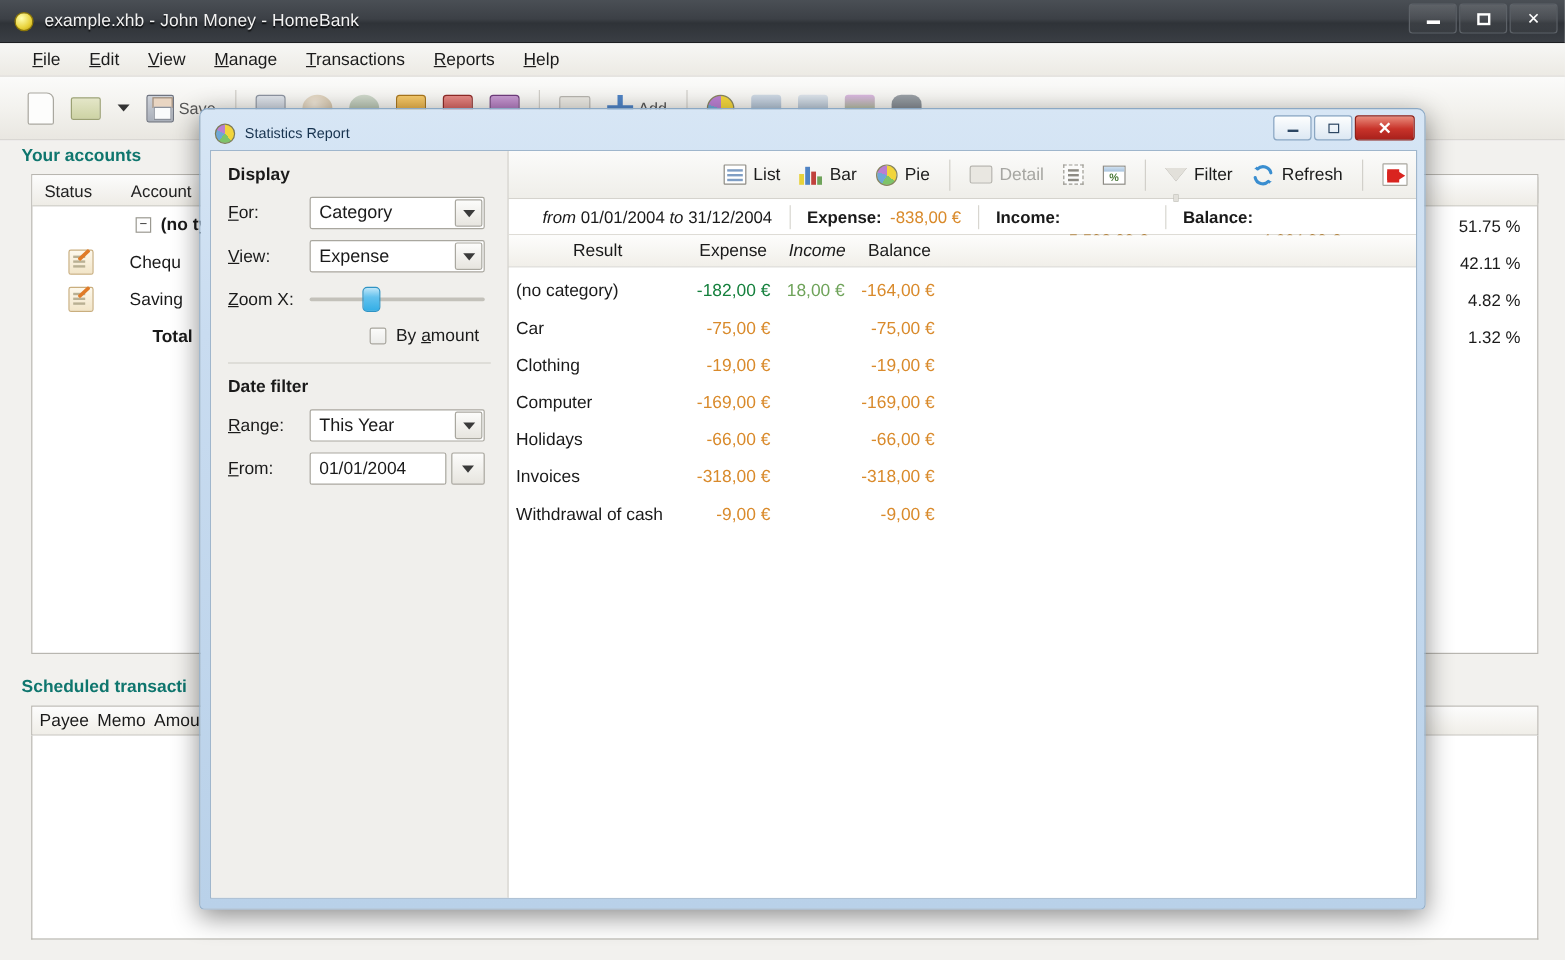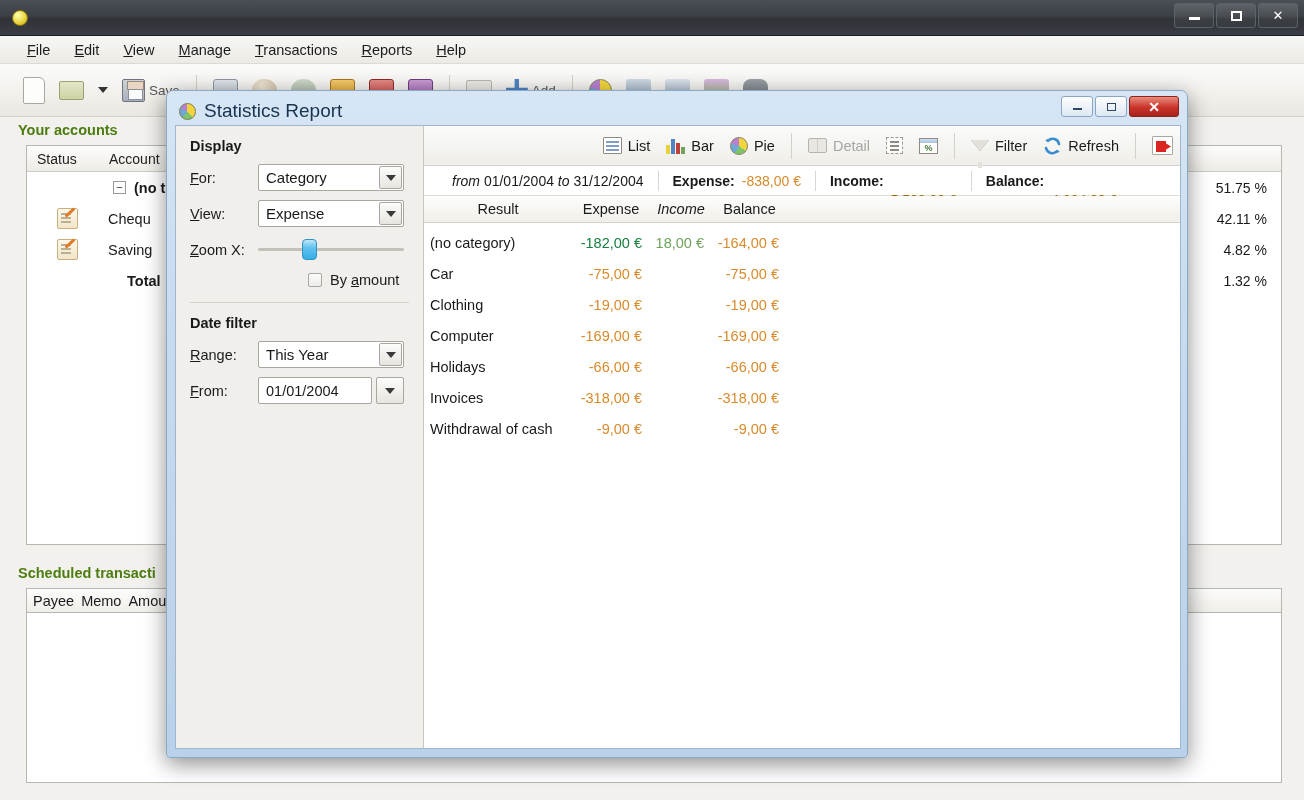--- a/index.html
+++ b/index.html
@@ -365,6 +365,7 @@
 
   <div id="main-titlebar">
     <span class="app-ico"></span>
+    <span id="main-title-text">example.xhb - John Money - HomeBank</span>
     <div class="main-wbtns">
       <div class="main-wbtn">
           <span class="gl-min"></span>

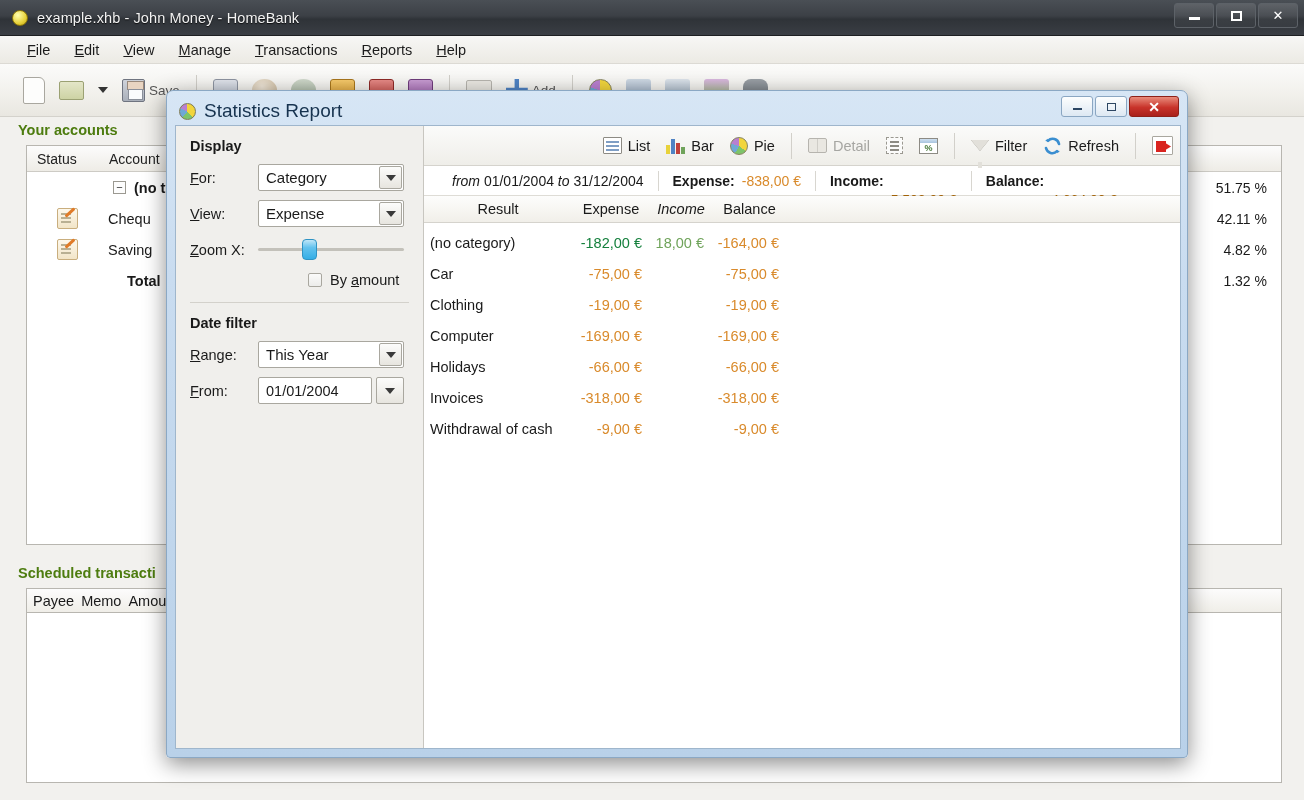--- a/index.html
+++ b/index.html
@@ -171,7 +171,7 @@
     background: conic-gradient(#f2d53c 0 38%, #7ec46a 38% 62%, #6fa8d6 62% 82%, #b97fd0 82% 100%);
     border: 1px solid #7d7a55;
   }
-  #dlg-title-text { font-size: 19px; color: #17334f; }
+  #dlg-title-text { font-size: 12px; color: #17334f; }
   .dlg-wbtns { position: absolute; right: 2px; top: -1px; display: flex; gap: 2px; }
   .dlg-wbtn {
     width: 32px; height: 21px; border-radius: 3px;

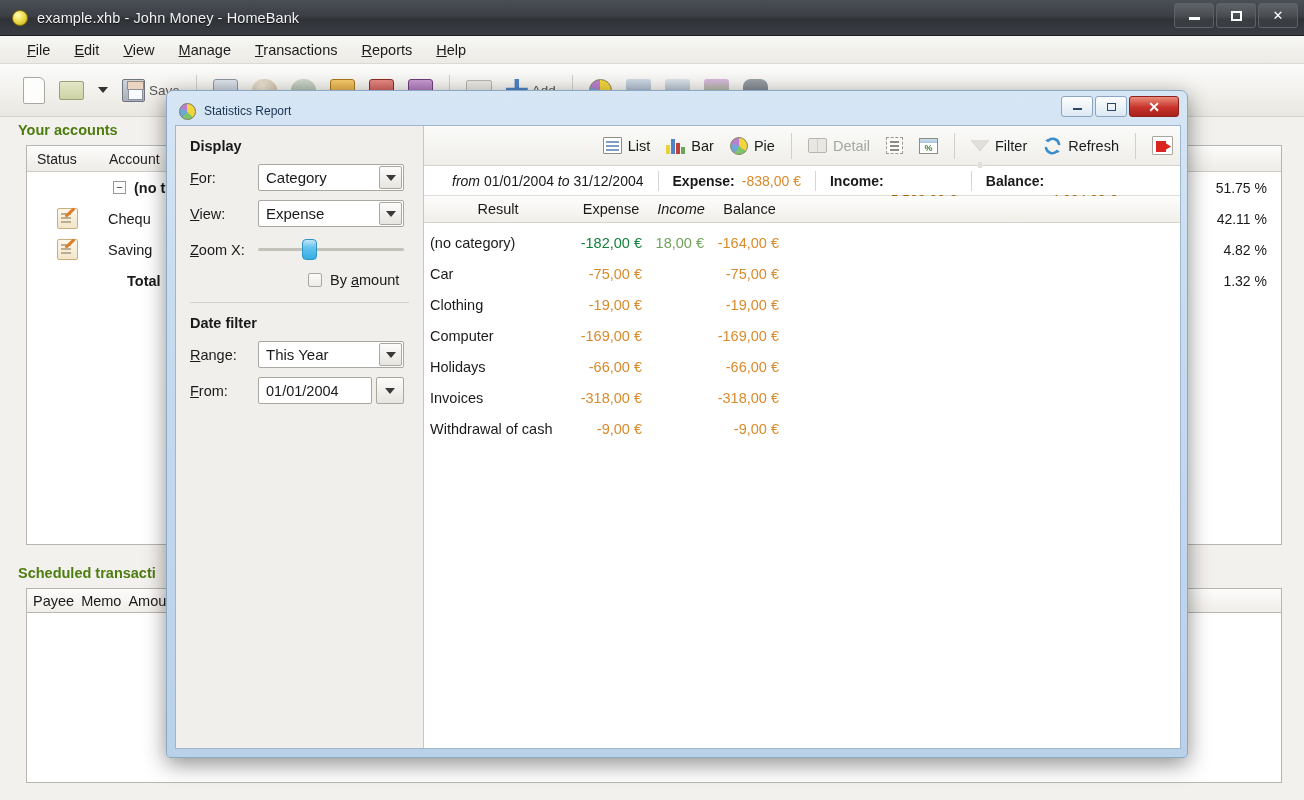--- a/index.html
+++ b/index.html
@@ -80,7 +80,7 @@
 
   
   #main-body { position: absolute; left: 0; top: 117px; width: 1304px; height: 683px; background: #f2f1ee; }
-  .section-title { font-size: 14.5px; font-weight: bold; color: #4d7c0f; }
+  .section-title { font-size: 14.5px; font-weight: bold; color: #0f766e; }
 
   #accounts-title { position: absolute; left: 18px; top: 122px; }
   #accounts-panel {

